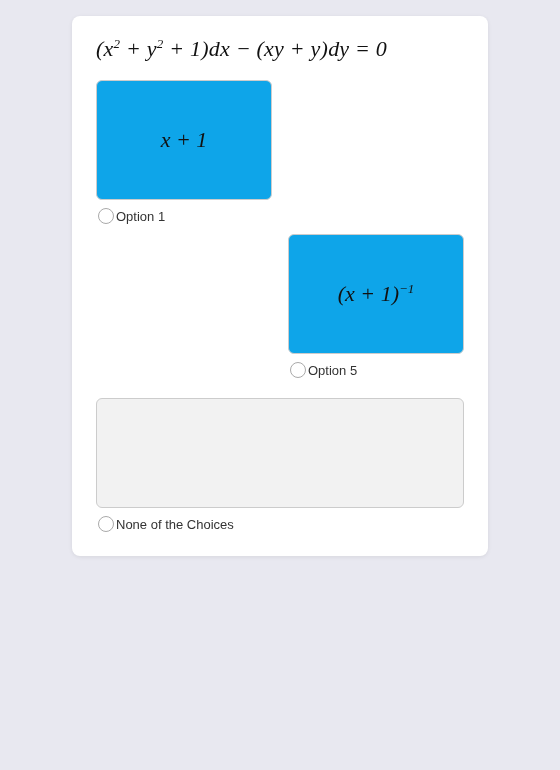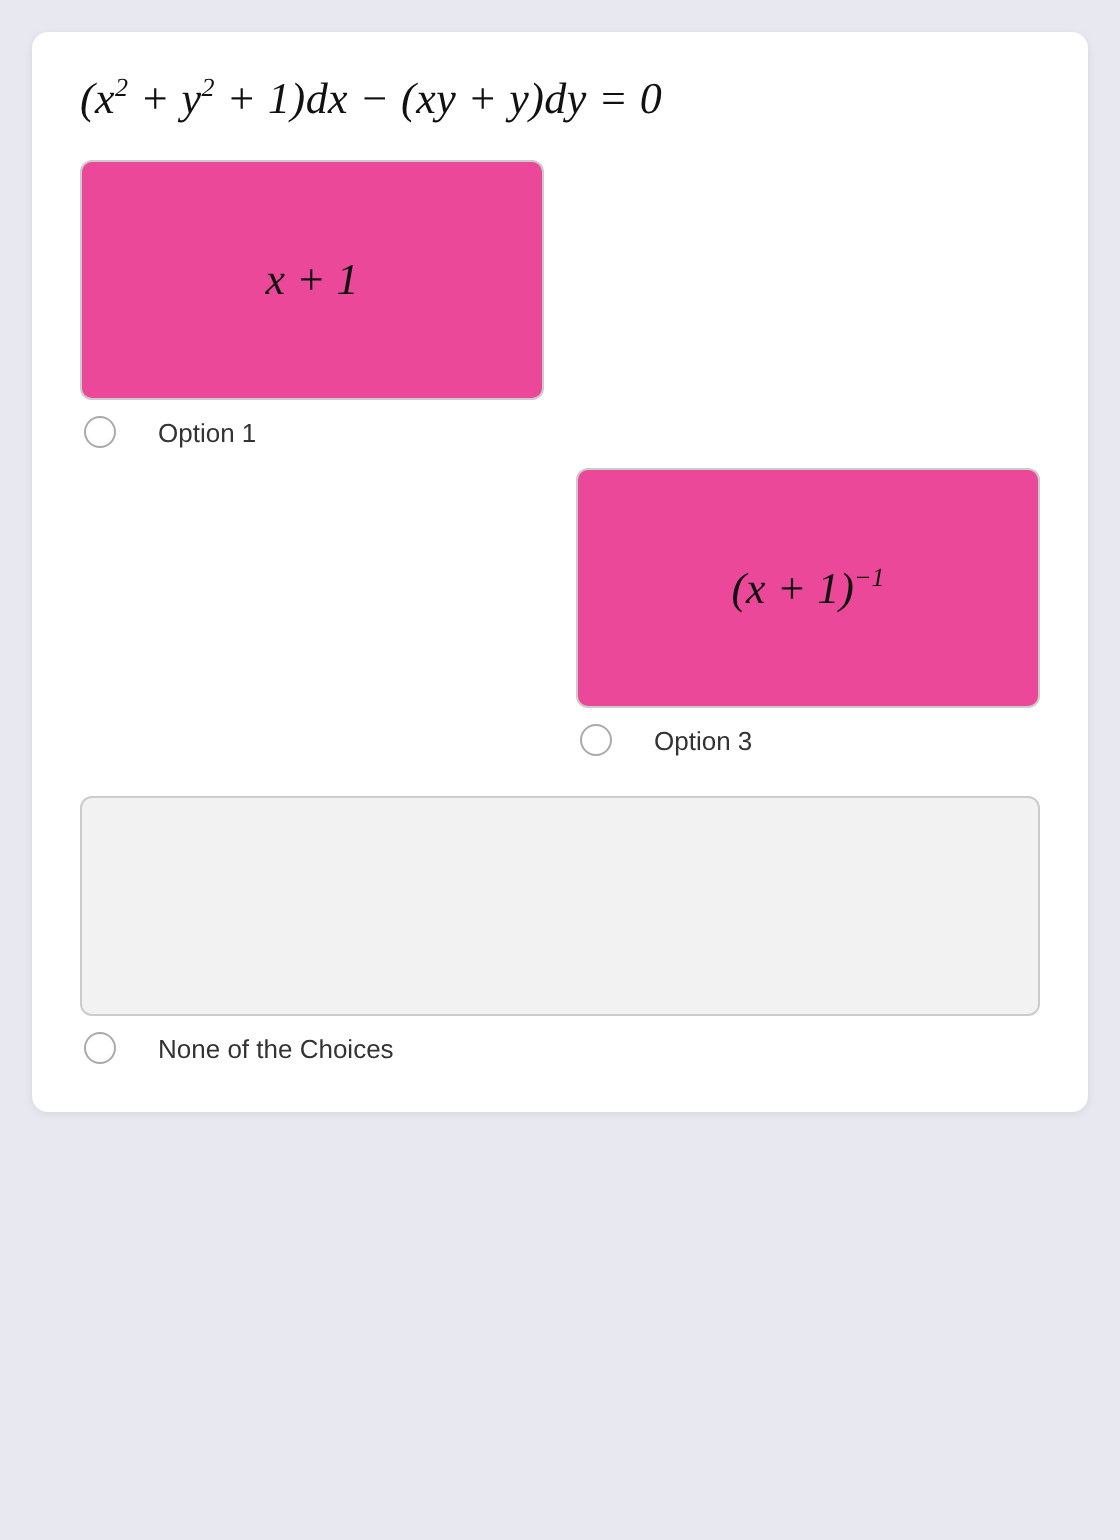--- a/index.html
+++ b/index.html
@@ -17,7 +17,7 @@
       background: #fff;
       border-radius: 8px;
       padding: 20px 24px 24px 24px;
-      width: 528px;
+      width: 416px;
       box-shadow: 0 1px 4px rgba(0,0,0,0.08);
     }
     .question {

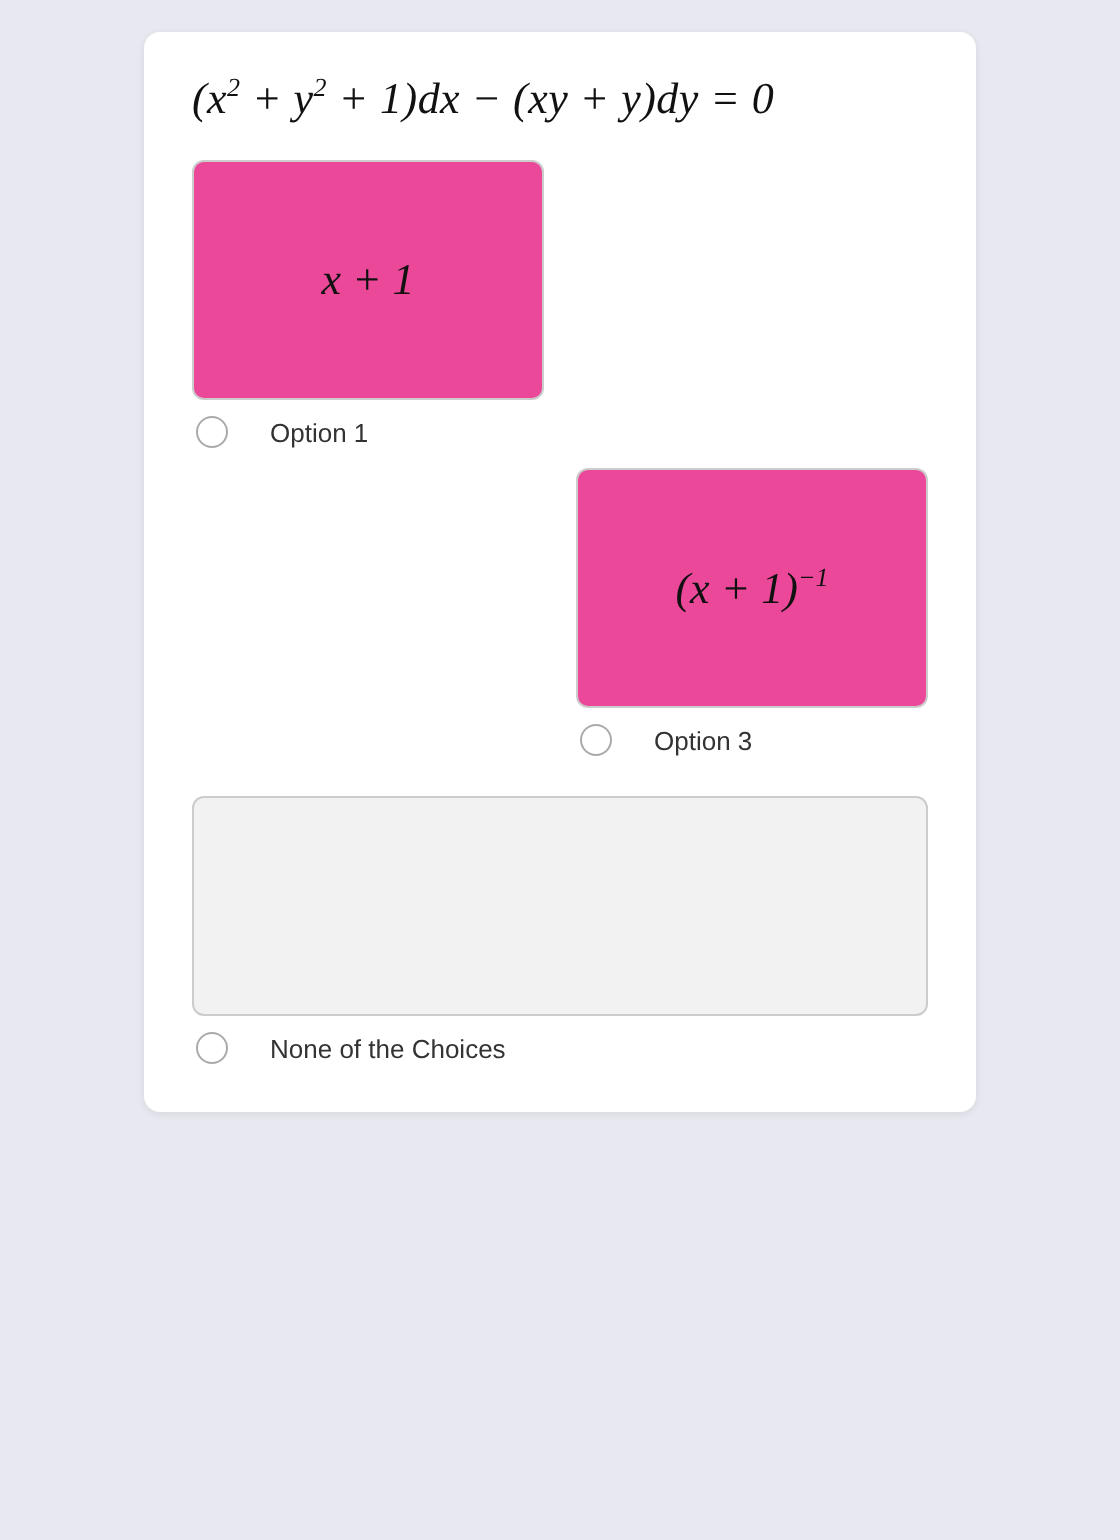--- a/index.html
+++ b/index.html
@@ -44,7 +44,7 @@
       display: flex;
       align-items: center;
       justify-content: center;
-      background: #ec4899;
+      background: #0ea5e9;
       font-size: 22px;
       font-style: italic;
       color: #111;

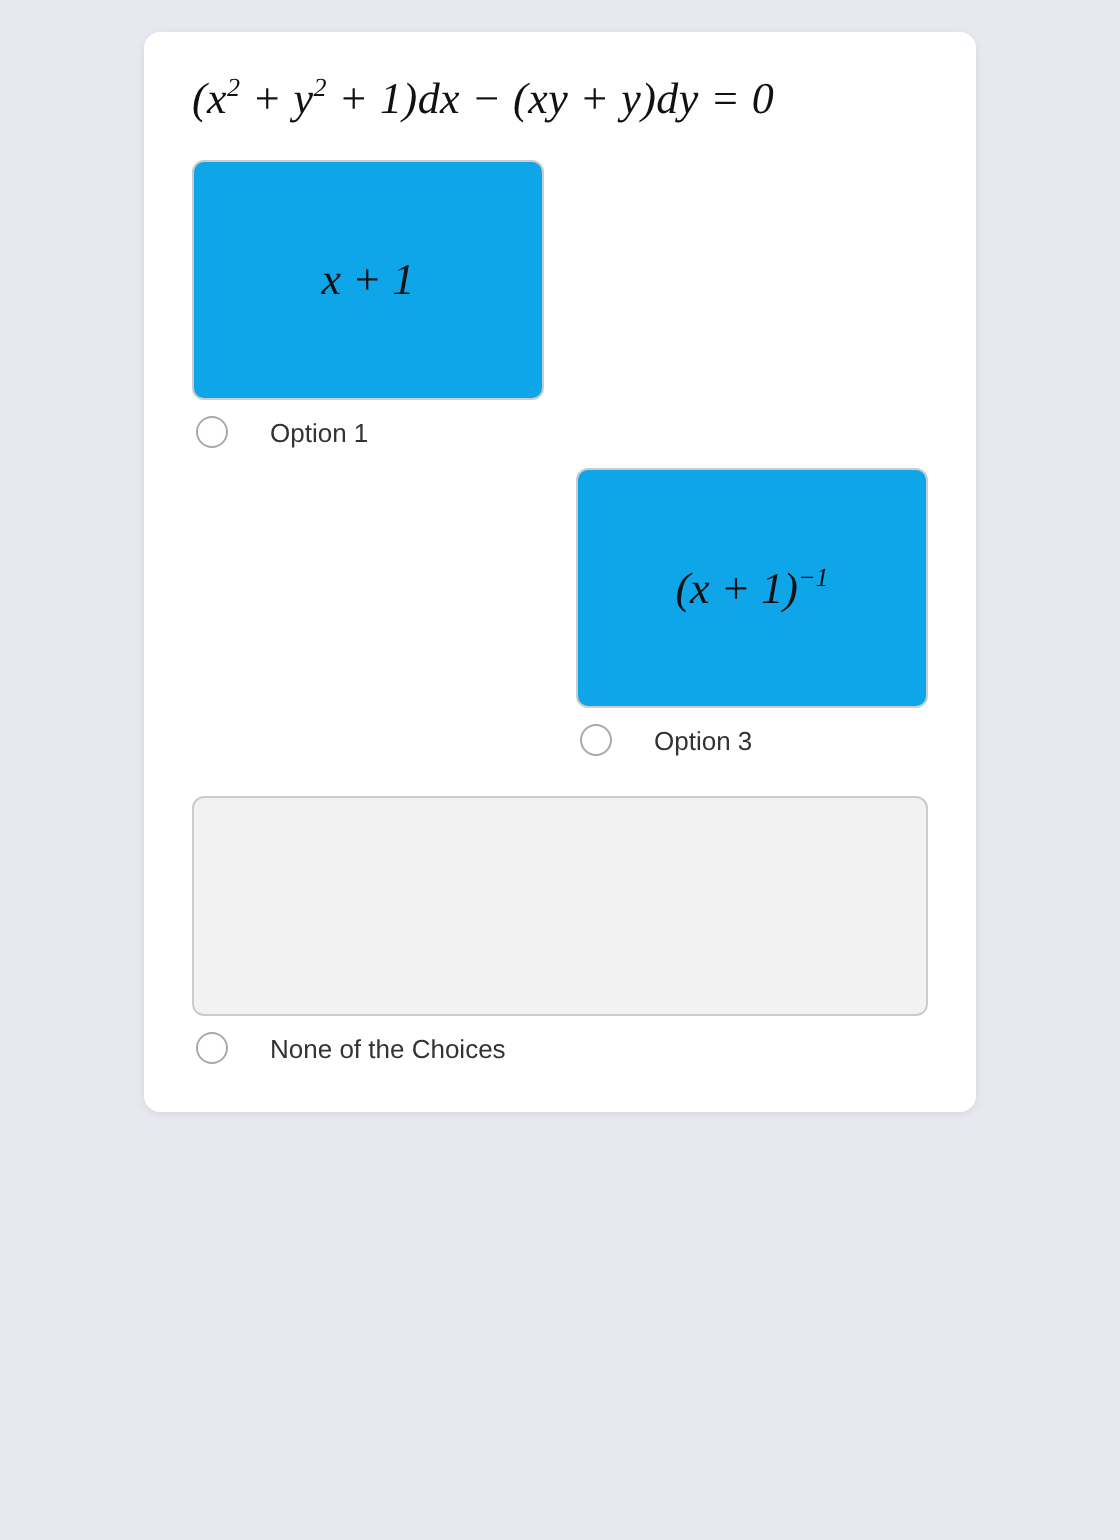--- a/index.html
+++ b/index.html
@@ -54,7 +54,7 @@
     .option-label {
       display: flex;
       align-items: center;
-      gap: 21px;
+      gap: 2px;
       font-family: Arial, sans-serif;
       font-size: 13px;
       color: #333;

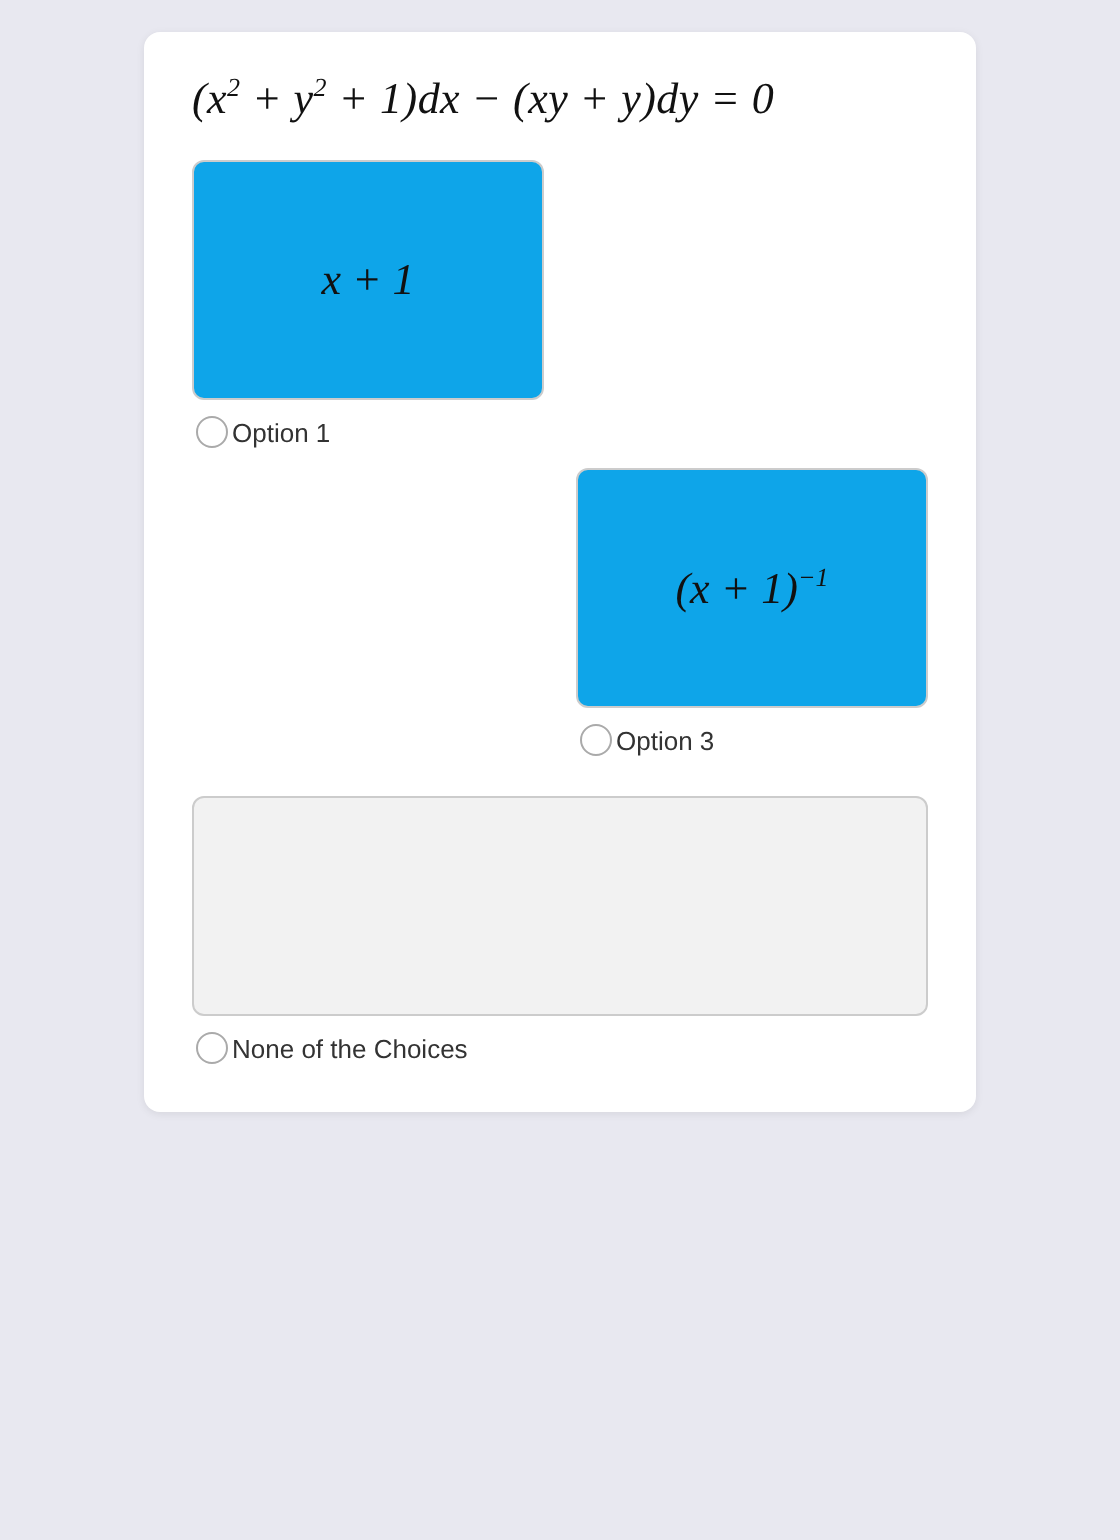--- a/index.html
+++ b/index.html
@@ -116,7 +116,7 @@
       </div>
       <label class="option-label">
         <span class="option-radio"></span>
-        <span>Option 3</span>
+        <span>Option 5</span>
       </label>
     </div>
 

